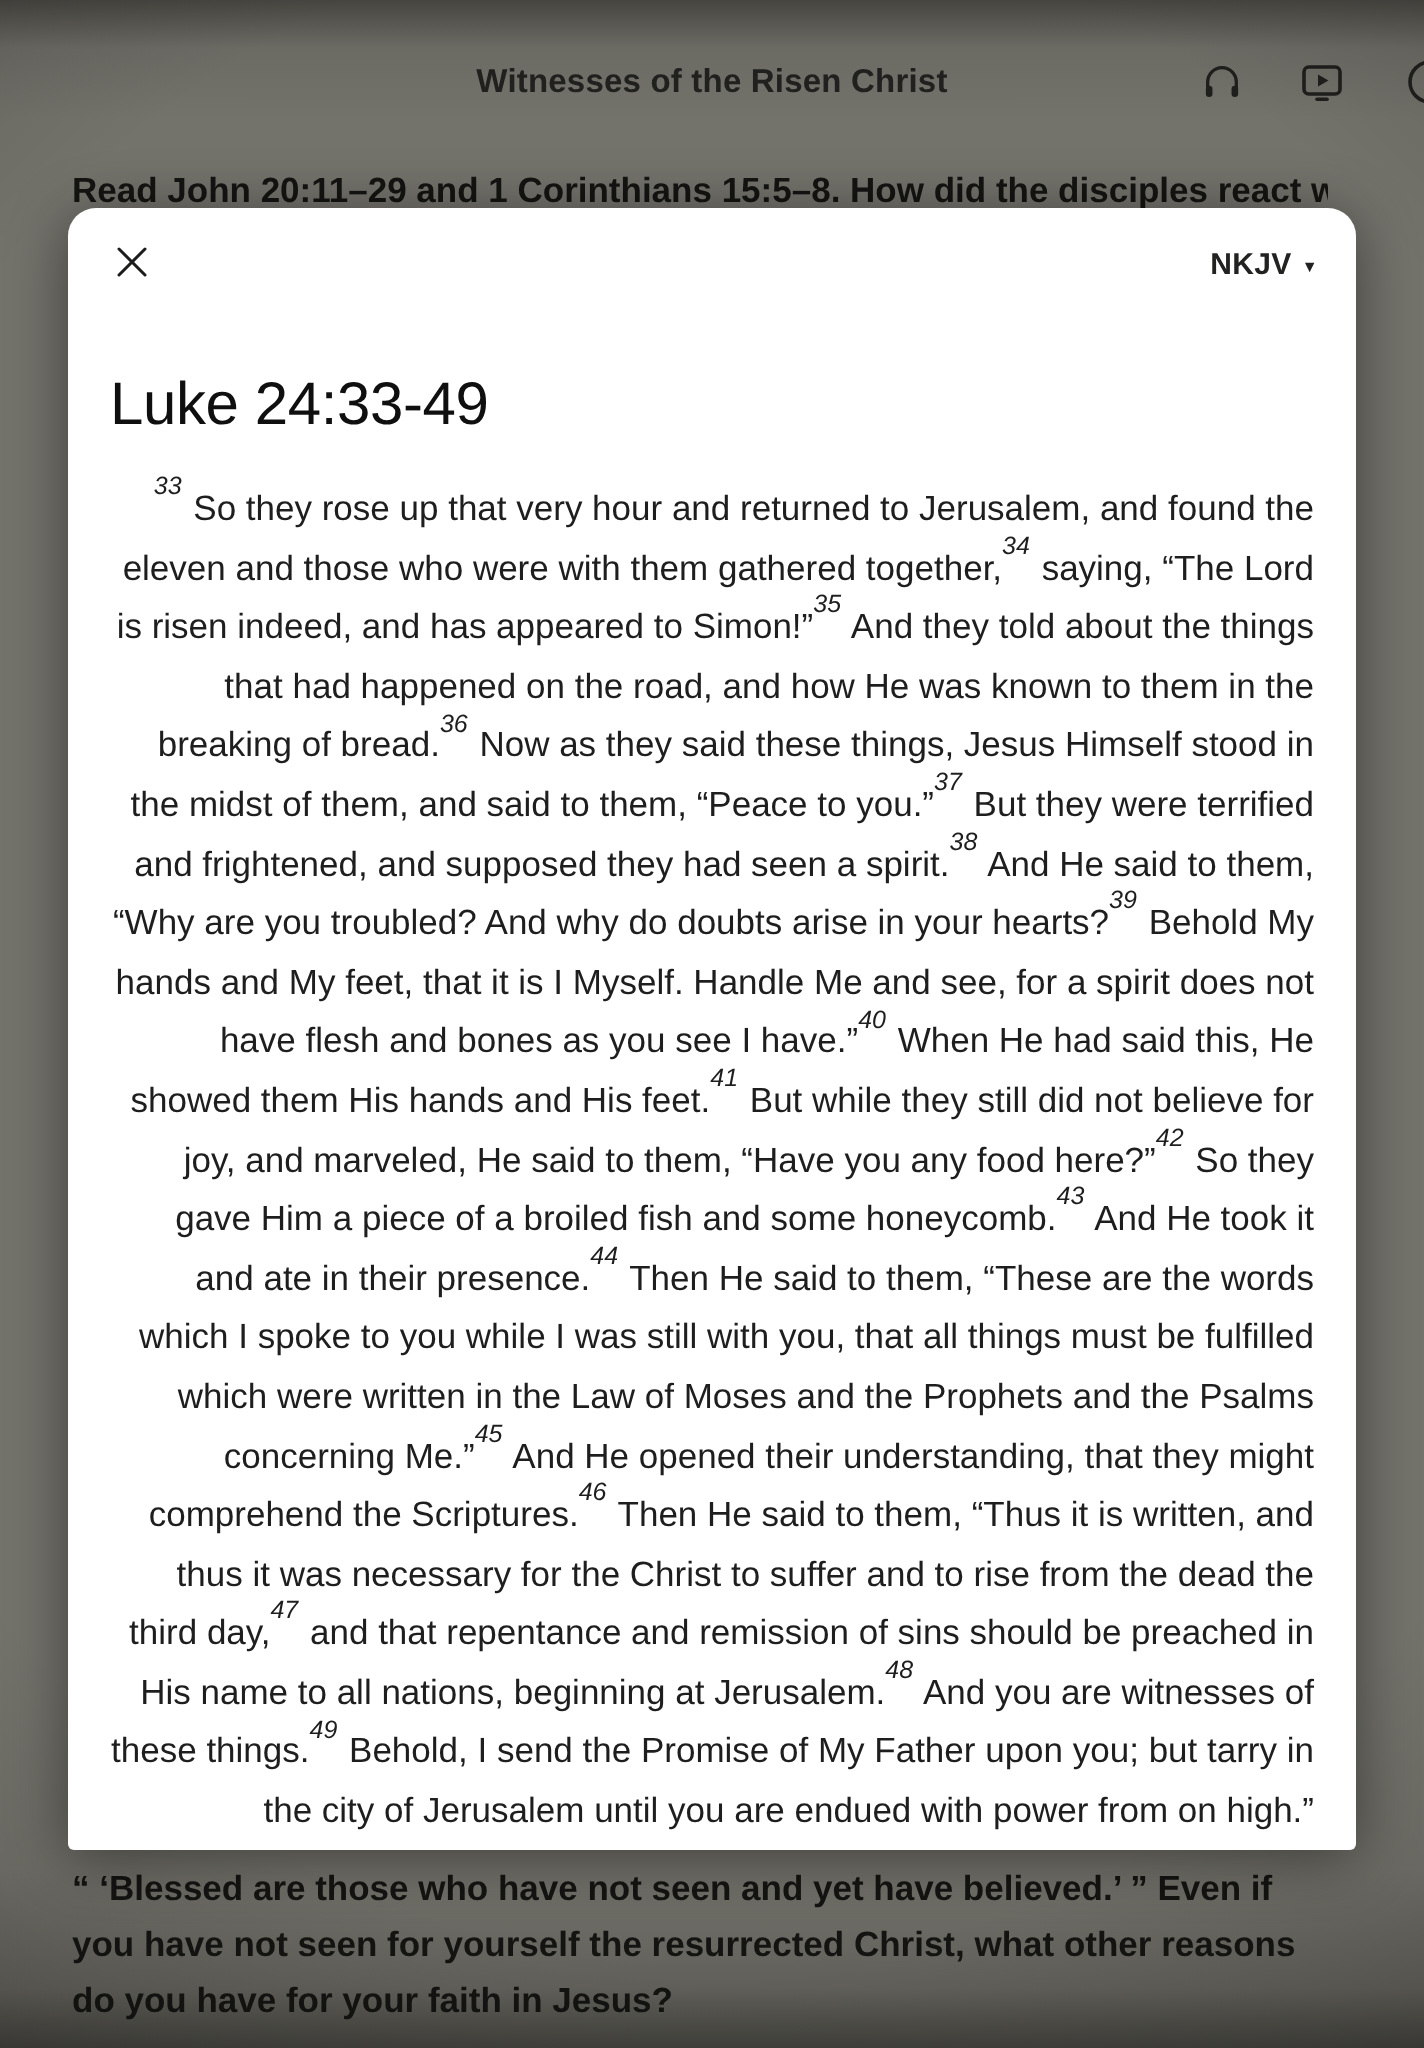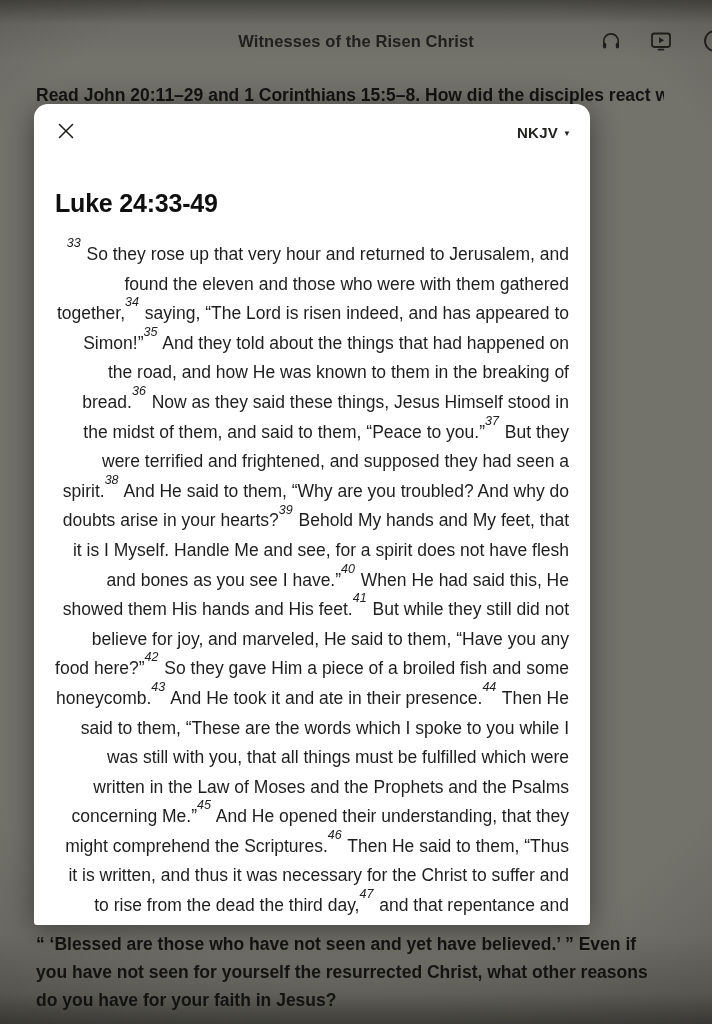--- a/index.html
+++ b/index.html
@@ -48,7 +48,7 @@
 
   
   .modal{
-    position:absolute;left:34px;top:104px;width:556px;height:821px;
+    position:absolute;left:34px;top:104px;width:644px;height:821px;
     background:#ffffff;border-radius:14px 14px 3px 3px;
     box-shadow:0 4px 30px rgba(0,0,0,.45);
     overflow:hidden;

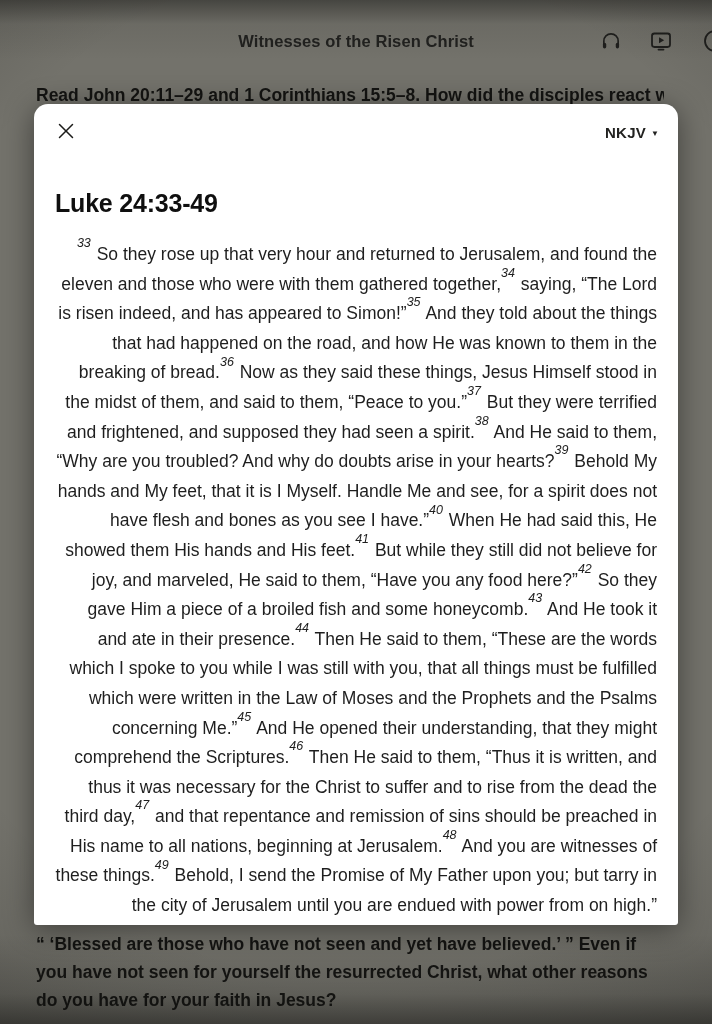--- a/index.html
+++ b/index.html
@@ -71,7 +71,7 @@
 
   .modal-body{padding:0 21px;}
   .passage-title{
-    font-size:25px;font-weight:700;color:#0f0f0f;letter-spacing:-.2px;
+    font-size:30px;font-weight:400;color:#0f0f0f;letter-spacing:-.2px;
     margin:41px 0 0 0;line-height:30px;
   }
   .passage-text{

